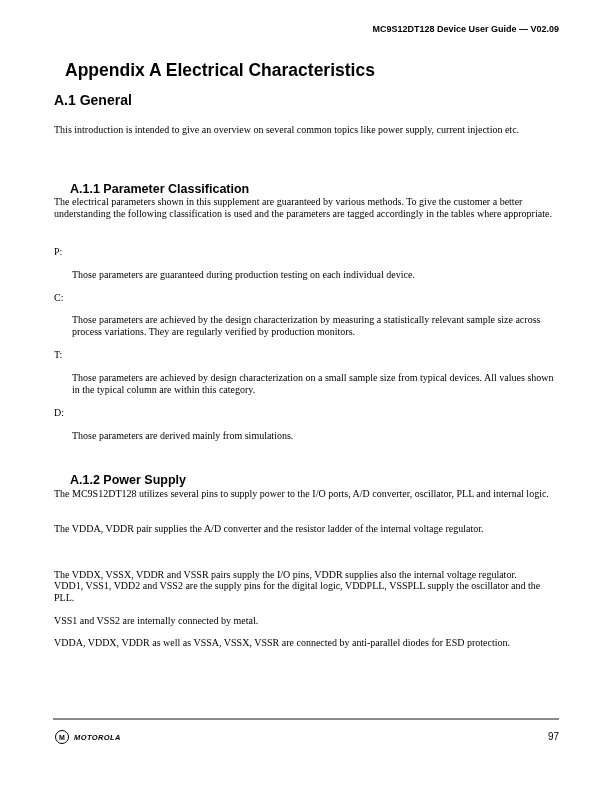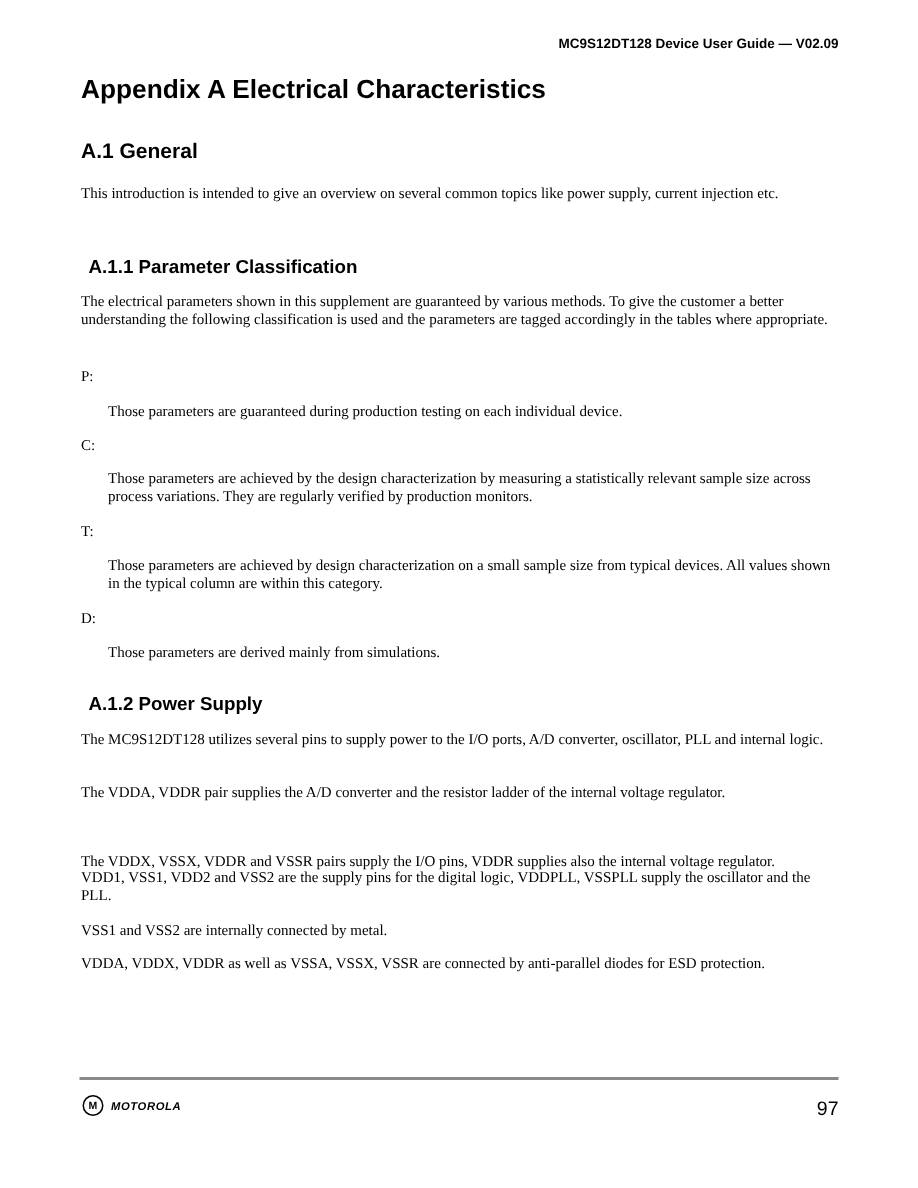--- a/index.html
+++ b/index.html
@@ -12,7 +12,7 @@
   .content { position: absolute; left: 54px; top: 48px; width: 505px; }
 
   h1 { font-family: "Liberation Sans", sans-serif; font-weight: bold; font-size: 17.5px;
-       margin: 0; position: absolute; top: 1px; left: 0; white-space: nowrap; }
+       margin: 11px; position: absolute; top: 1px; left: 0; white-space: nowrap; }
   h2 { font-family: "Liberation Sans", sans-serif; font-weight: bold; font-size: 14px;
        margin: 0; position: absolute; left: 0; white-space: nowrap; }
   h3 { font-family: "Liberation Sans", sans-serif; font-weight: bold; font-size: 12.5px;

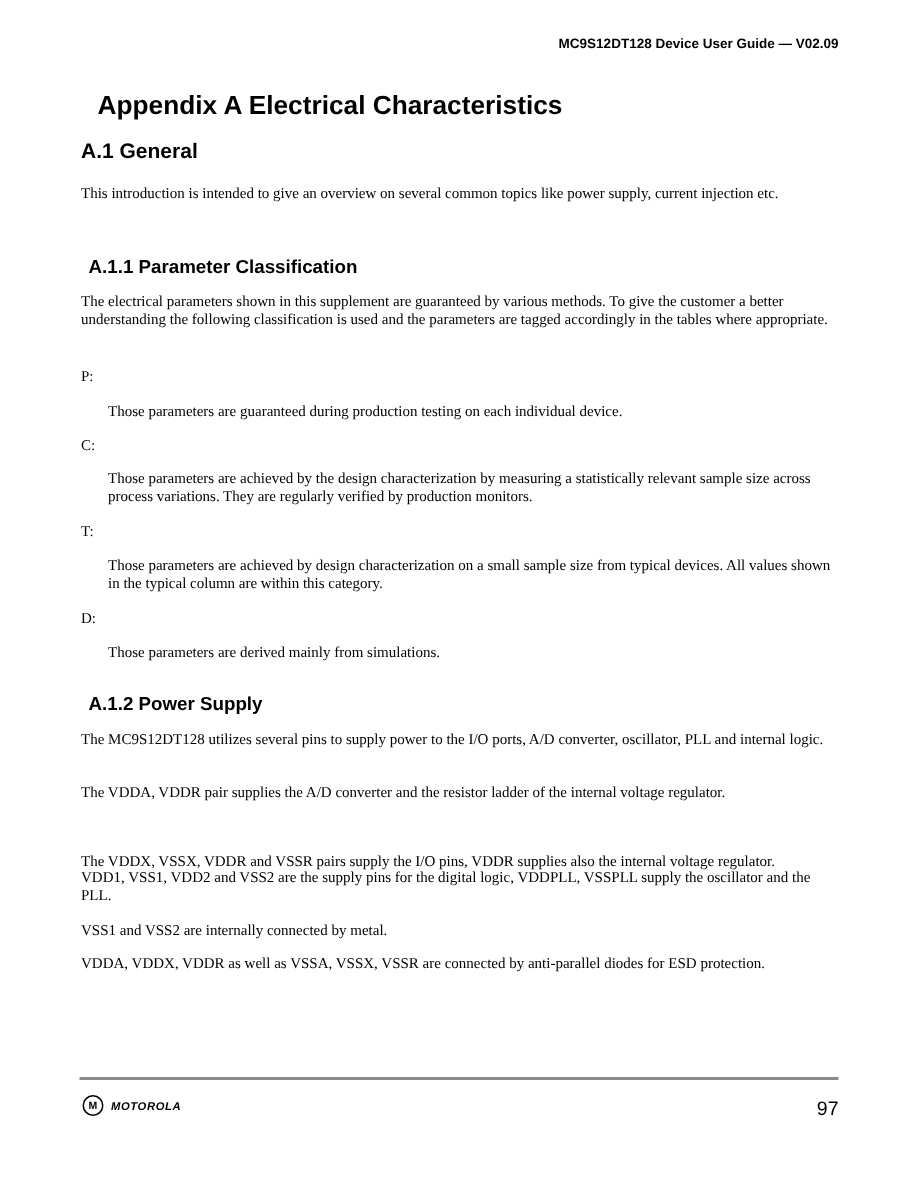--- a/index.html
+++ b/index.html
@@ -16,7 +16,7 @@
   h2 { font-family: "Liberation Sans", sans-serif; font-weight: bold; font-size: 14px;
        margin: 0; position: absolute; left: 0; white-space: nowrap; }
   h3 { font-family: "Liberation Sans", sans-serif; font-weight: bold; font-size: 12.5px;
-       margin: 5px; position: absolute; left: 0; white-space: nowrap; }
+       margin: 16px; position: absolute; left: 0; white-space: nowrap; }
   p { font-family: "Liberation Serif", serif; font-size: 10px; line-height: 12.2px;
       margin: 0; position: absolute; left: 0; width: 500px; }
   p.indent { left: 18px; width: 485px; }

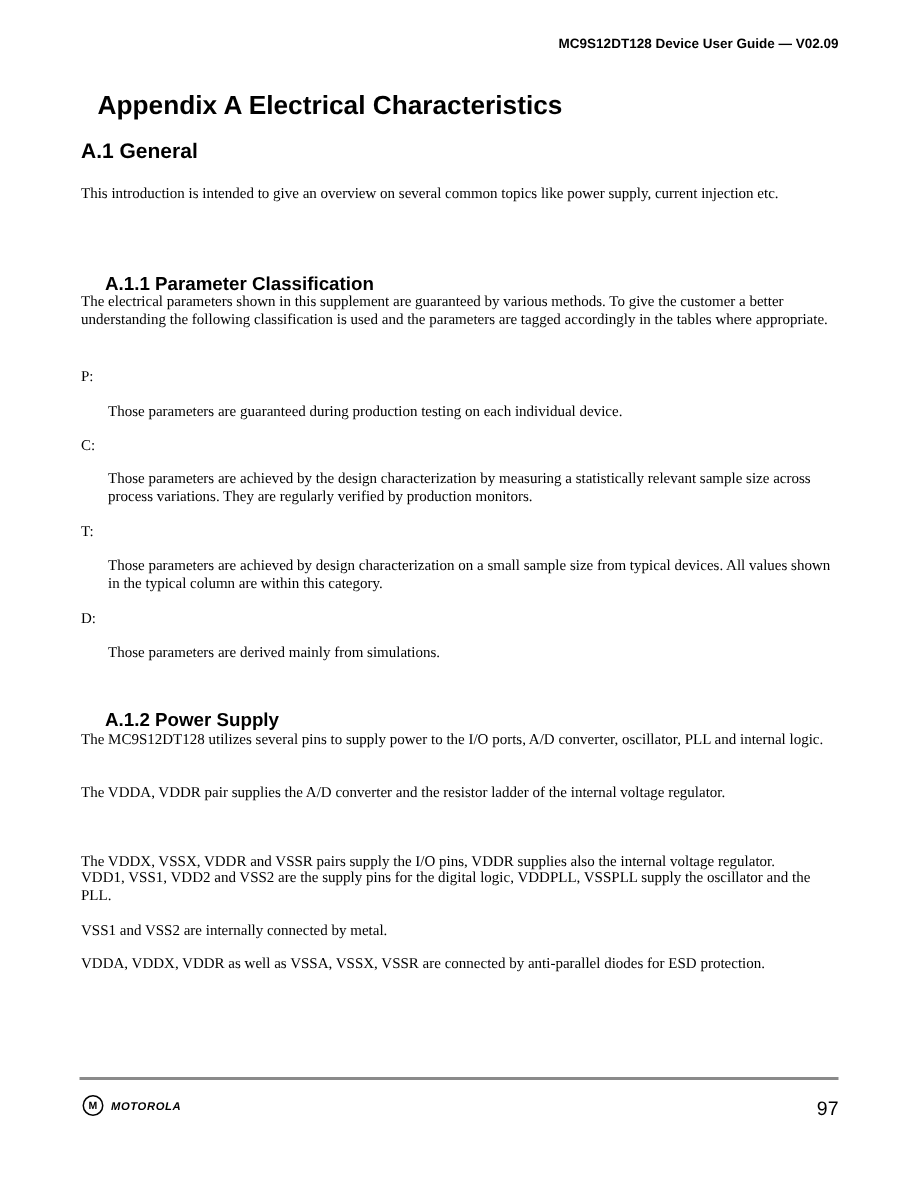--- a/index.html
+++ b/index.html
@@ -35,7 +35,7 @@
                font-family: "Liberation Sans", sans-serif; font-size: 7px; font-weight: bold; line-height: 1; }
   .logo-text { font-family: "Liberation Sans", sans-serif; font-weight: bold; font-style: italic;
                font-size: 7.5px; letter-spacing: 0.4px; }
-  .page-number { position: absolute; right: 53px; top: 731px; font-family: "Liberation Sans", sans-serif; font-size: 13px; }
+  .page-number { position: absolute; right: 53px; top: 731px; font-family: "Liberation Sans", sans-serif; font-size: 10px; }
 </style>
 </head>
 <body>

